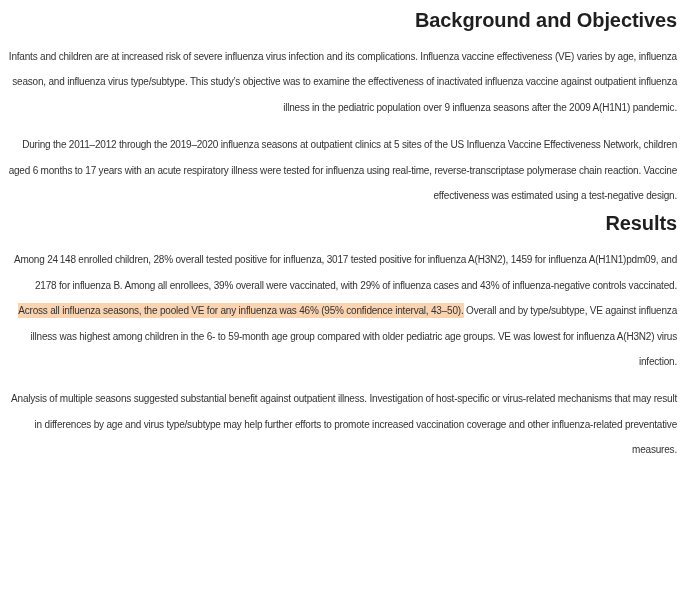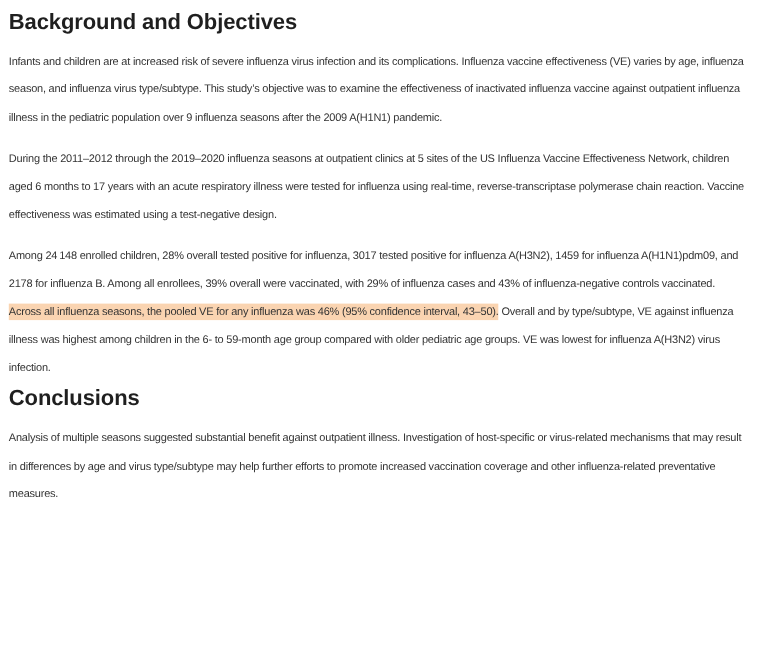--- a/index.html
+++ b/index.html
@@ -8,7 +8,7 @@
     --body: #333333;
     --hl: #fad4b1;
   }
-  * { box-sizing: border-box; }
+  * { box-sizing: border-box; text-align: right; }
   html, body {
     margin: 0;
     padding: 0;

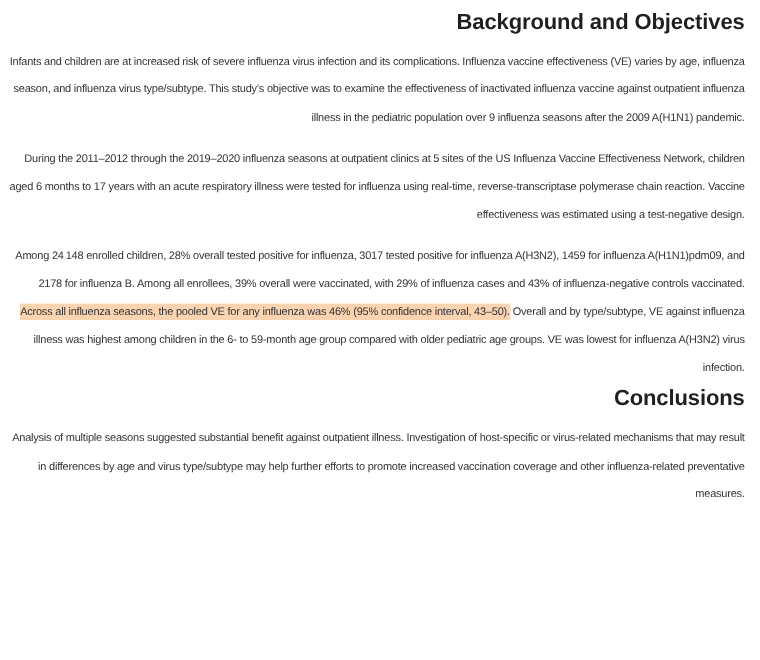--- a/index.html
+++ b/index.html
@@ -60,6 +60,7 @@
   </section>
 
   <section>
+    <h2 class="section-heading">Results</h2>
     <p class="section-paragraph"><span>Among 24 148 enrolled children, 28% overall tested positive for influenza, 3017 tested positive for influenza A(H3N2), 1459 for influenza A(H1N1)pdm09, and 2178 for influenza B. Among all enrollees, 39% overall were vaccinated, with 29% of influenza cases and 43% of influenza-negative controls vaccinated. </span><mark class="highlight">Across all influenza seasons, the pooled VE for any influenza was 46% (95% confidence interval, 43–50).</mark><span> Overall and by type/subtype, VE against influenza illness was highest among children in the 6- to 59-month age group compared with older pediatric age groups. VE was lowest for influenza A(H3N2) virus infection.</span></p>
   </section>
 

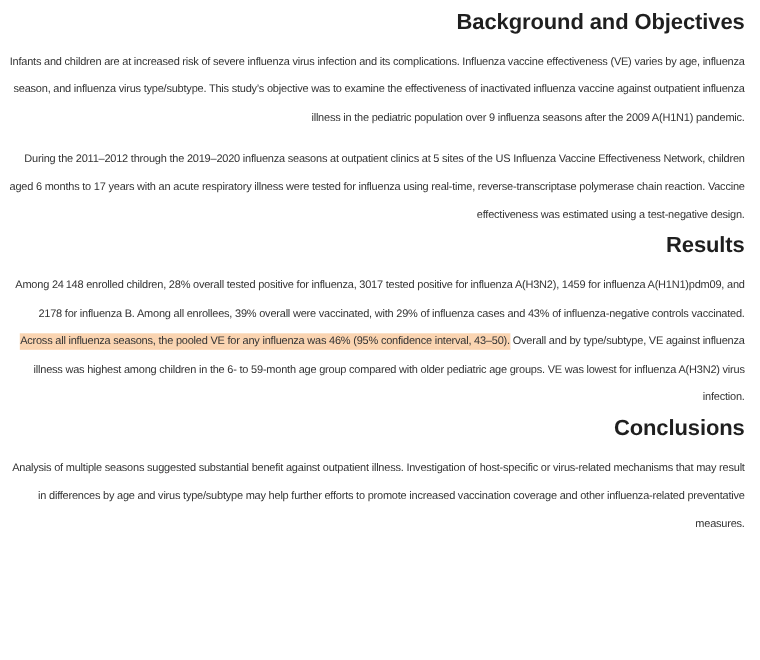--- a/index.html
+++ b/index.html
@@ -65,7 +65,6 @@
   </section>
 
   <section>
-    <h2 class="section-heading">Conclusions</h2>
     <p class="section-paragraph">Analysis of multiple seasons suggested substantial benefit against outpatient illness. Investigation of host-specific or virus-related mechanisms that may result in differences by age and virus type/subtype may help further efforts to promote increased vaccination coverage and other influenza-related preventative measures.</p>
   </section>
 

